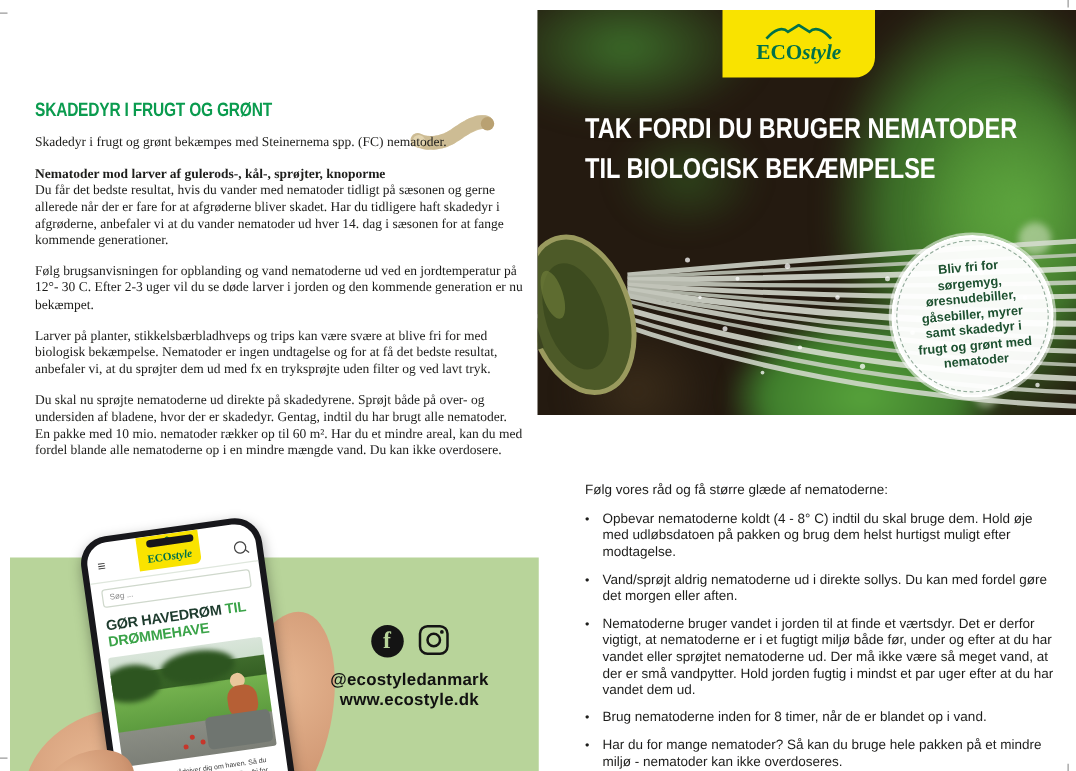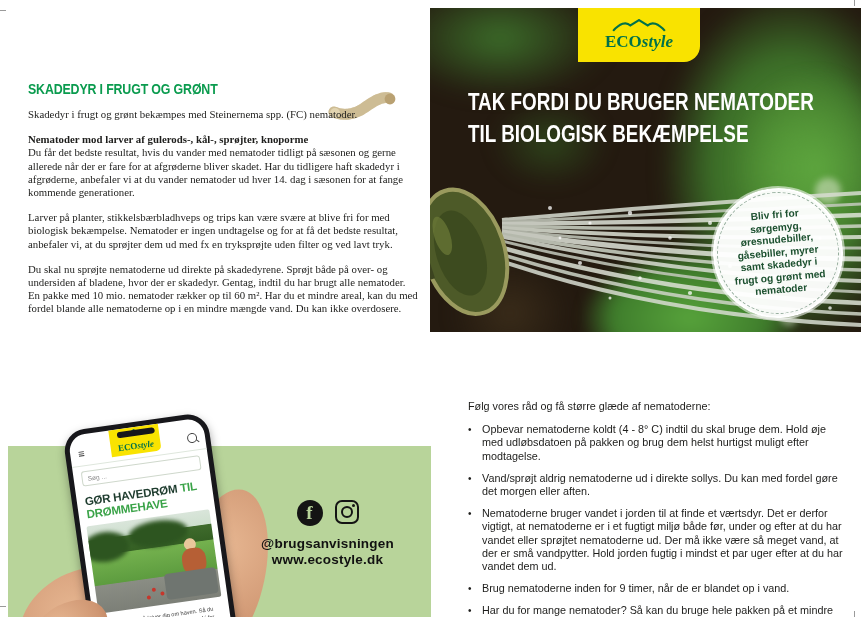--- a/index.html
+++ b/index.html
@@ -110,6 +110,7 @@
       <p>Skadedyr i frugt og grønt bekæmpes med Steinernema spp. (FC) nematoder.</p>
       <p class="subhead">Nematoder mod larver af gulerods-, kål-, sprøjter, knoporme</p>
       <p>Du får det bedste resultat, hvis du vander med nematoder tidligt på sæsonen og gerne allerede når der er fare for at afgrøderne bliver skadet. Har du tidligere haft skadedyr i afgrøderne, anbefaler vi at du vander nematoder ud hver 14. dag i sæsonen for at fange kommende generationer.</p>
+      <p>Følg brugsanvisningen for opblanding og vand nematoderne ud ved en jordtemperatur på 12°- 30 C. Efter 2-3 uger vil du se døde larver i jorden og den kommende generation er nu bekæmpet.</p>
       <p>Larver på planter, stikkelsbærbladhveps og trips kan være svære at blive fri for med biologisk bekæmpelse. Nematoder er ingen undtagelse og for at få det bedste resultat, anbefaler vi, at du sprøjter dem ud med fx en tryksprøjte uden filter og ved lavt tryk.</p>
       <p>Du skal nu sprøjte nematoderne ud direkte på skadedyrene. Sprøjt både på over- og undersiden af bladene, hvor der er skadedyr. Gentag, indtil du har brugt alle nematoder. En pakke med 10 mio. nematoder rækker op til 60 m². Har du et mindre areal, kan du med fordel blande alle nematoderne op i en mindre mængde vand. Du kan ikke overdosere.</p>
     </div>

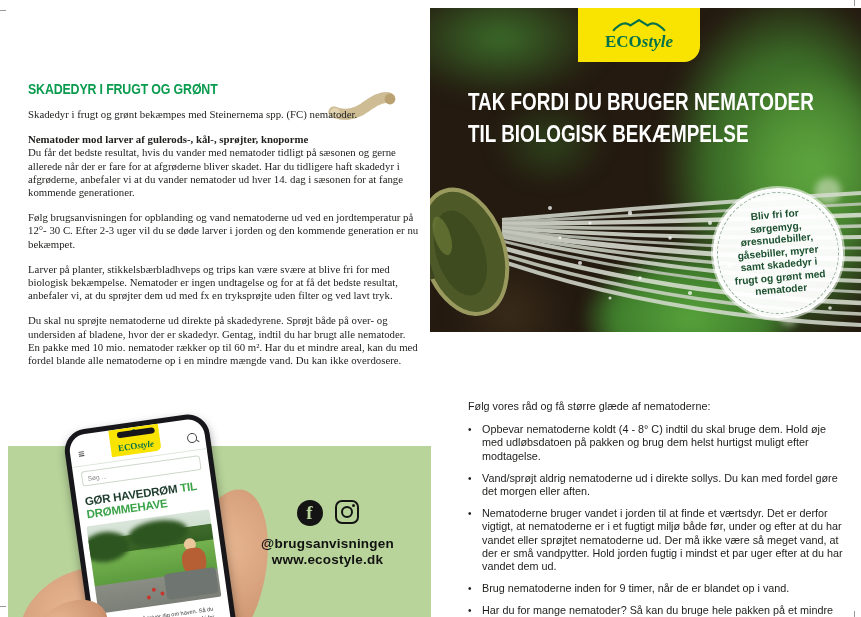--- a/index.html
+++ b/index.html
@@ -79,7 +79,7 @@
   .badge::after{content:"";position:absolute;inset:2px;border:1px dashed rgba(29,81,48,.45);border-radius:50%;}
   .tips-heading{position:absolute;left:468px;top:352px;}
   .tips{position:absolute;left:468px;top:382px;width:376px;font-size:10.8px;line-height:13.2px;}
-  .tips-intro{margin:18px 0 10px 0;}
+  .tips-intro{margin:4px 0 10px 0;}
   .bullet{display:flex;margin:0 0 9px 0;}
   .bullet .mark{width:14px;flex:0 0 14px;font-size:10px;line-height:13.2px;color:#1d1d1b;}
 </style>

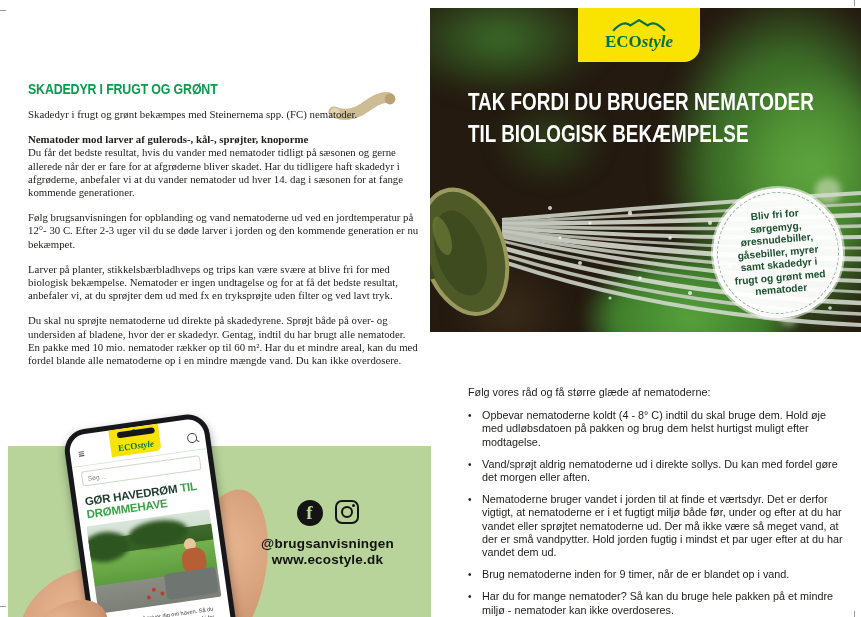--- a/index.html
+++ b/index.html
@@ -165,7 +165,7 @@
         <div class="fb">f</div>
         <div class="ig"></div>
       </div>
-      <div class="social-handle">@brugsanvisningen</div>
+      <div class="social-handle">@ecostyledanmark</div>
       <div class="social-url">www.ecostyle.dk</div>
     </div>
   </div>

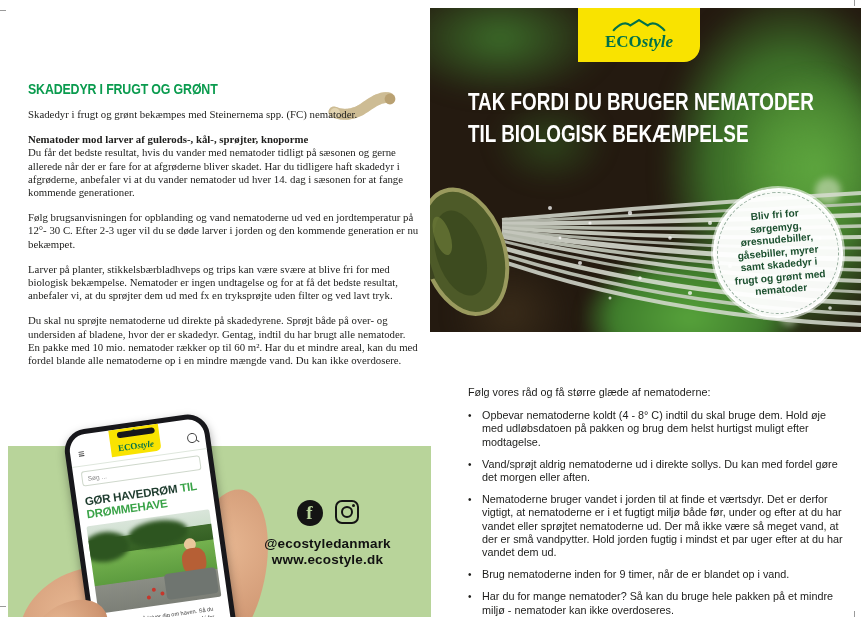--- a/index.html
+++ b/index.html
@@ -264,7 +264,7 @@
     </div>
     <div class="bullet">
       <span class="mark">•</span>
-      <span>Brug nematoderne inden for 9 timer, når de er blandet op i vand.</span>
+      <span>Brug nematoderne inden for 8 timer, når de er blandet op i vand.</span>
     </div>
     <div class="bullet">
       <span class="mark">•</span>

